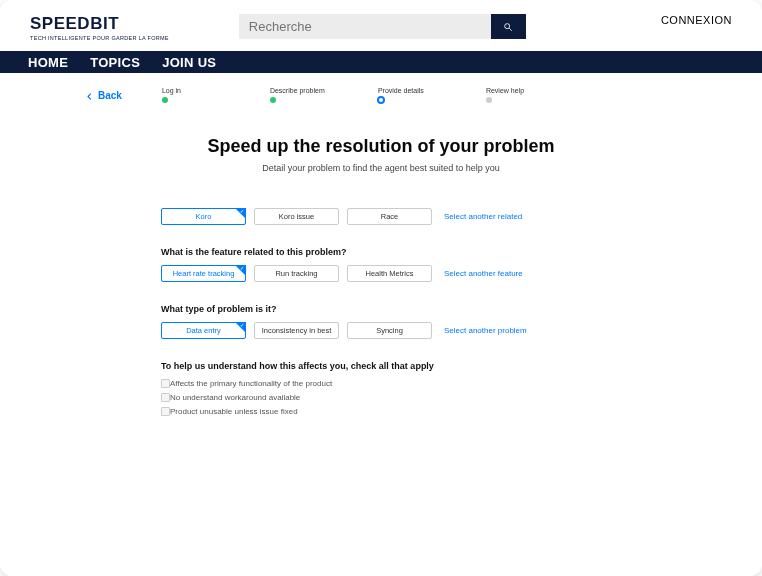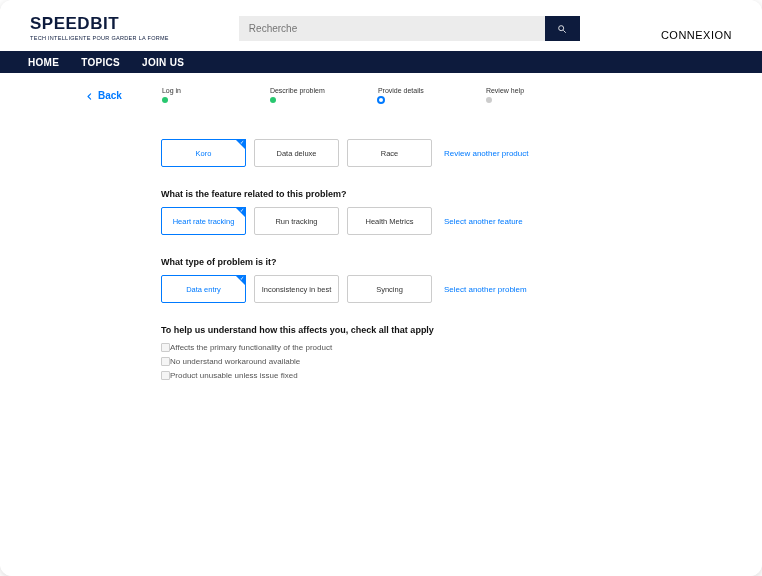--- a/index.html
+++ b/index.html
@@ -5,7 +5,7 @@
   * { box-sizing: border-box; margin: 0; padding: 0; }
   body { font-family: -apple-system, Helvetica, Arial, sans-serif; background: #fff; width: 762px; height: 576px; overflow: hidden; border-radius: 12px; box-shadow: 0 2px 8px rgba(0,0,0,0.15); position: relative; }
   .card { width: 100%; height: 100%; background: #fff; border-radius: 12px; overflow: hidden; }
-  .header { display: flex; align-items: flex-end; padding: 14px 30px 10px 30px; }
+  .header { display: flex; align-items: flex-start; padding: 14px 30px 10px 30px; }
   .brand { display: flex; flex-direction: column; }
   .brand-name { font-size: 17px; font-weight: 800; letter-spacing: 0.5px; color: #0d1b3d; }
   .brand-tag { font-size: 5.5px; color: #0d1b3d; letter-spacing: 0.3px; margin-top: 1px; }

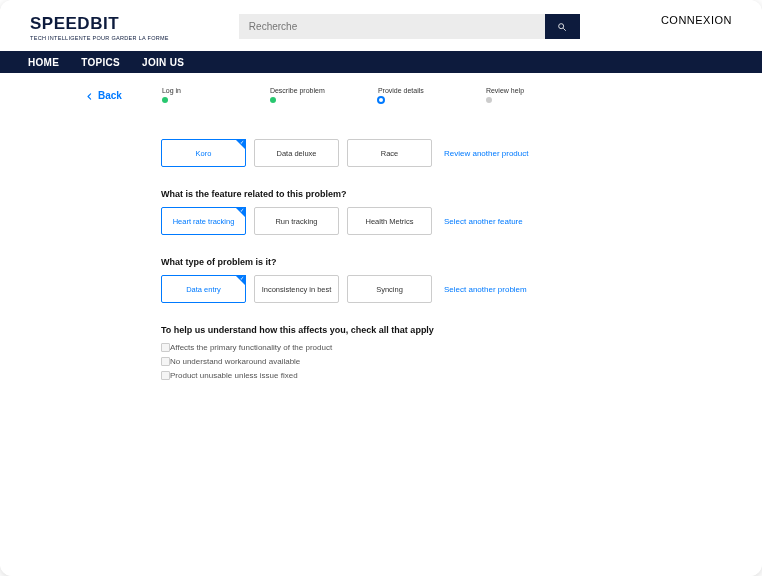--- a/index.html
+++ b/index.html
@@ -10,7 +10,7 @@
   .brand-name { font-size: 17px; font-weight: 800; letter-spacing: 0.5px; color: #0d1b3d; }
   .brand-tag { font-size: 5.5px; color: #0d1b3d; letter-spacing: 0.3px; margin-top: 1px; }
   .search-wrap { margin-left: 70px; display: flex; align-items: stretch; }
-  .search-input { width: 306px; height: 25px; background: #ececec; border: none; font-size: 10px; padding: 0 10px; color: #888; }
+  .search-input { width: 252px; height: 25px; background: #ececec; border: none; font-size: 13px; padding: 0 10px; color: #888; }
   .search-btn { width: 35px; height: 25px; background: #0d1b3d; border: none; display: flex; align-items: center; justify-content: center; cursor: pointer; }
   .search-btn svg { width: 10px; height: 10px; }
   .connexion { margin-left: auto; font-size: 11px; font-weight: 400; letter-spacing: 0.5px; color: #000; }

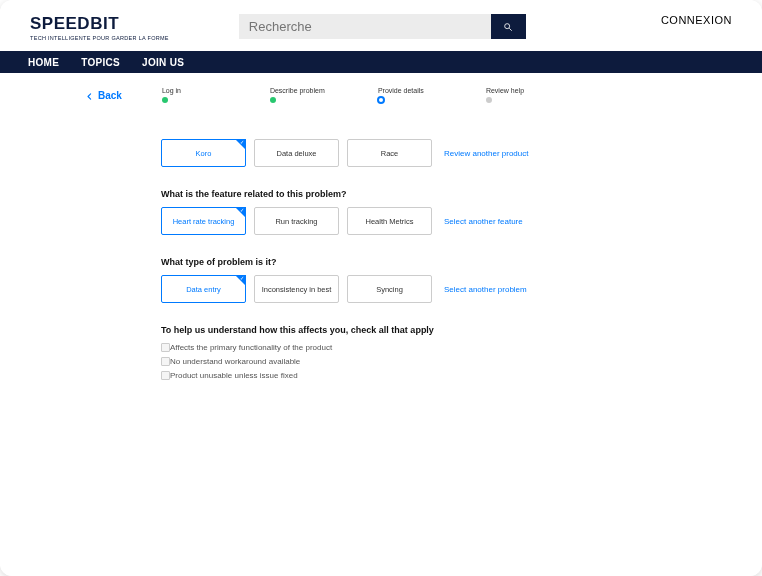--- a/index.html
+++ b/index.html
@@ -15,7 +15,7 @@
   .search-btn svg { width: 10px; height: 10px; }
   .connexion { margin-left: auto; font-size: 11px; font-weight: 400; letter-spacing: 0.5px; color: #000; }
   .navbar { background: #0d1b3d; height: 22px; display: flex; align-items: center; padding: 0 28px; gap: 22px; }
-  .navbar a { color: #fff; font-size: 10px; font-weight: 600; text-decoration: none; letter-spacing: 0.3px; }
+  .navbar a { color: #fff; font-size: 13px; font-weight: 600; text-decoration: none; letter-spacing: 0.3px; }
   .back-row { display: flex; align-items: center; padding: 14px 0 0 85px; }
   .back-link { color: #007aff; font-size: 10px; font-weight: 600; display: flex; align-items: flex-end; gap: 4px; cursor: pointer; }
   .back-link svg { width: 9px; height: 9px; }

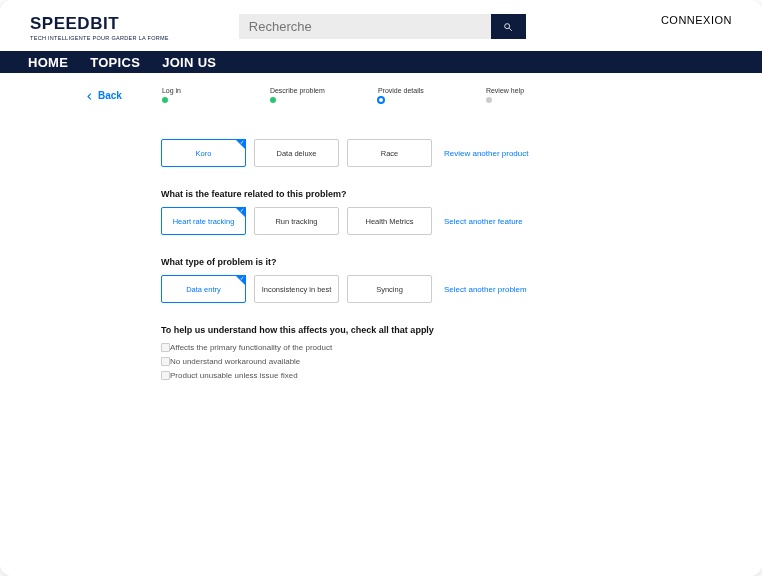--- a/index.html
+++ b/index.html
@@ -105,6 +105,10 @@
   </div>
 </div>
 
+<div class="title-block">
+  <div class="title">Speed up the resolution of your problem</div>
+  <div class="subtitle">Detail your problem to find the agent best suited to help you</div>
+</div>
 
 <div class="form">
 

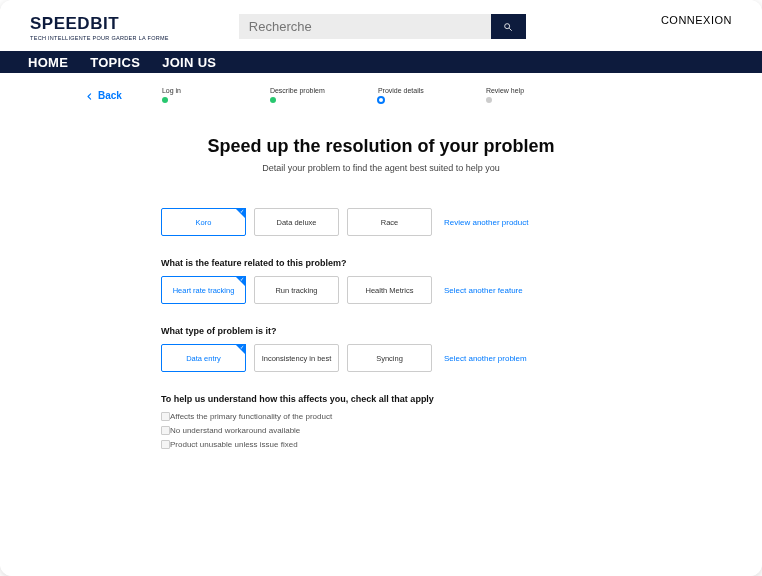--- a/index.html
+++ b/index.html
@@ -36,7 +36,7 @@
   .form { width: 440px; margin: 35px auto 0 auto; }
   .q { font-size: 9px; font-weight: 700; color: #111; margin-bottom: 8px; }
   .opts { display: flex; gap: 8px; align-items: center; margin-bottom: 22px; }
-  .opt { width: 85px; height: 28px; border: 1px solid #ccc; border-radius: 2px; display: flex; align-items: center; justify-content: center; font-size: 7.5px; color: #333; position: relative; cursor: pointer; }
+  .opt { width: 85px; height: 17px; border: 1px solid #ccc; border-radius: 2px; display: flex; align-items: center; justify-content: center; font-size: 7.5px; color: #333; position: relative; cursor: pointer; }
   .opt.sel { border: 1.5px solid #007aff; color: #007aff; }
   .opt.sel::after { content: ""; position: absolute; top: -1px; right: -1px; width: 0; height: 0; border-left: 11px solid transparent; border-top: 11px solid #007aff; }
   .opt.sel .check { position: absolute; top: -1px; right: 0; width: 6px; height: 6px; display: flex; align-items: center; justify-content: center; color: #fff; font-size: 5px; z-index: 2; }

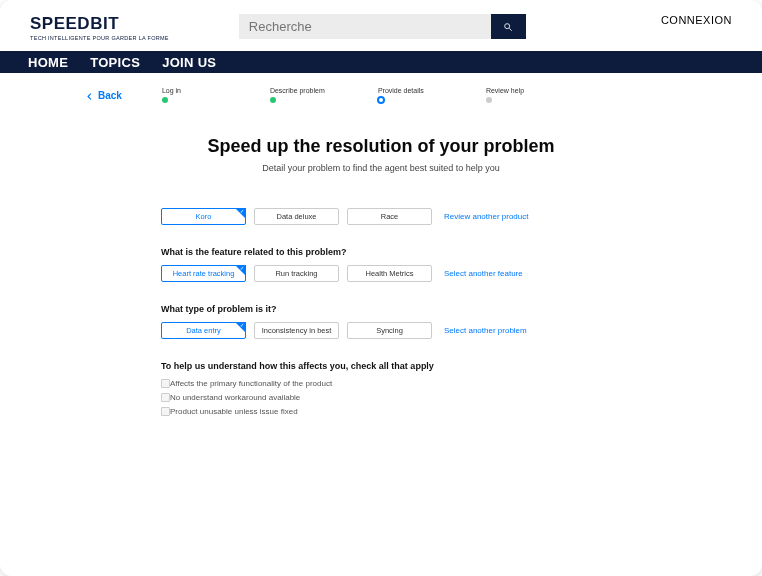--- a/index.html
+++ b/index.html
@@ -118,7 +118,7 @@
           <span class="check">✓</span>
         </div>
     <div class="opt">
-          <span>Data deluxe</span>
+          <span>Koro issue</span>
         </div>
     <div class="opt">
           <span>Race</span>

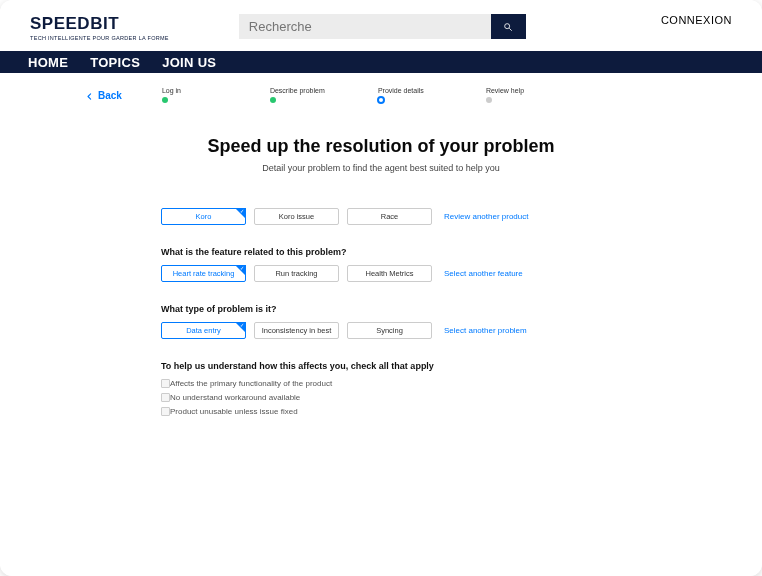--- a/index.html
+++ b/index.html
@@ -123,7 +123,7 @@
     <div class="opt">
           <span>Race</span>
         </div>
-    <span class="link">Review another product</span>
+    <span class="link">Select another related</span>
   </div>
 
   <div class="q">What is the feature related to this problem?</div>

